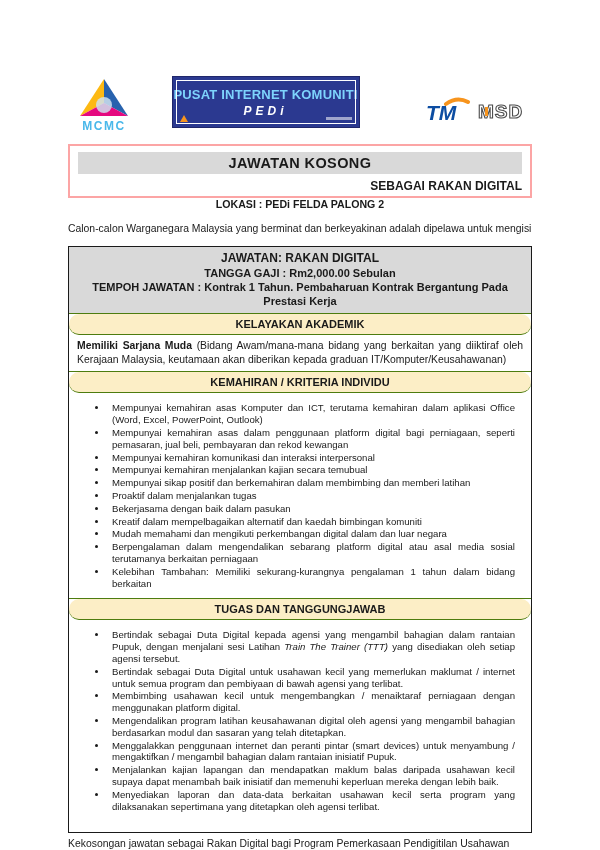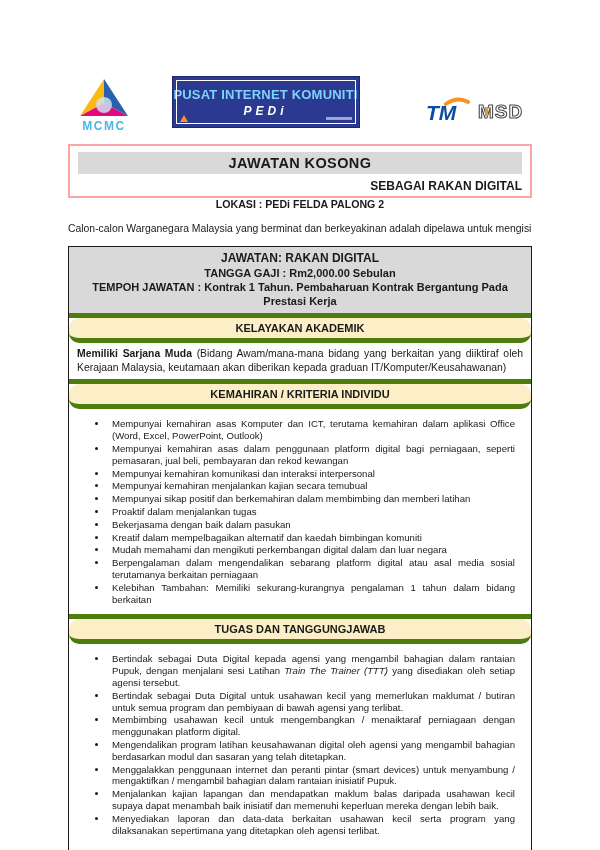--- a/index.html
+++ b/index.html
@@ -35,7 +35,7 @@
 
   
   .main-table { margin-top: 12px; border: 1px solid #1a1a1a; }
-  .row { border-bottom: 5px solid #4d7c0f; }
+  .row { border-bottom: 1px solid #4d7c0f; }
   .row:last-child { border-bottom: none; }
   .row-position { background: #d9d9d9; text-align: center; font-weight: bold; padding: 4px 14px 5px 14px; }
   .pos-line1 { font-size: 12px; line-height: 15px; }

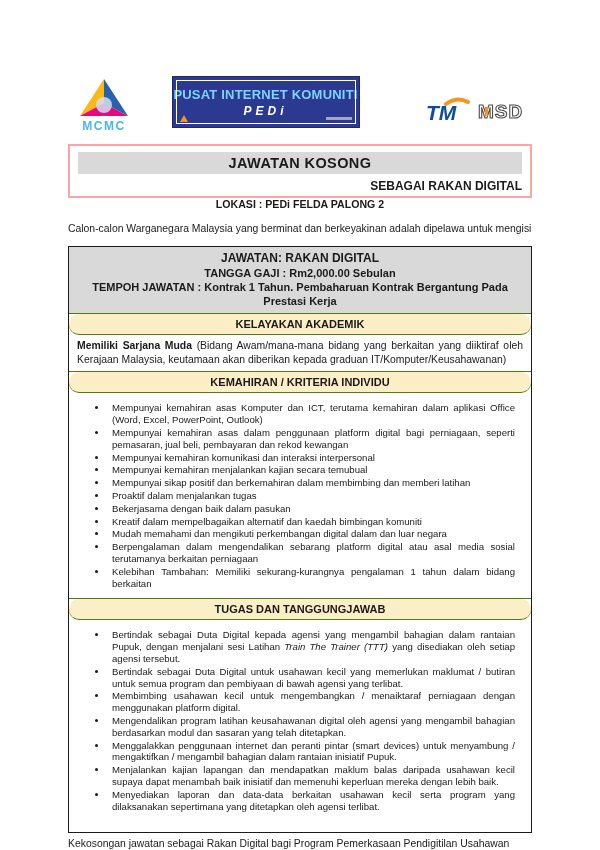--- a/index.html
+++ b/index.html
@@ -128,7 +128,7 @@
     <div class="row row-body duties-pad">
       <ul class="bullets">
           <li><span>Bertindak sebagai Duta Digital kepada agensi yang mengambil bahagian dalam rantaian Pupuk, dengan menjalani sesi Latihan </span><span class="i">Train The Trainer (TTT)</span><span> yang disediakan oleh setiap agensi tersebut.</span></li>
-          <li>Bertindak sebagai Duta Digital untuk usahawan kecil yang memerlukan maklumat / butiran untuk semua program dan pembiyaan di bawah agensi yang terlibat.</li>
+          <li>Bertindak sebagai Duta Digital untuk usahawan kecil yang memerlukan maklumat / internet untuk semua program dan pembiyaan di bawah agensi yang terlibat.</li>
           <li>Membimbing usahawan kecil untuk mengembangkan / menaiktaraf perniagaan dengan menggunakan platform digital.</li>
           <li>Mengendalikan program latihan keusahawanan digital oleh agensi yang mengambil bahagian berdasarkan modul dan sasaran yang telah ditetapkan.</li>
           <li>Menggalakkan penggunaan internet dan peranti pintar (smart devices) untuk menyambung / mengaktifkan / mengambil bahagian dalam rantaian inisiatif Pupuk.</li>

